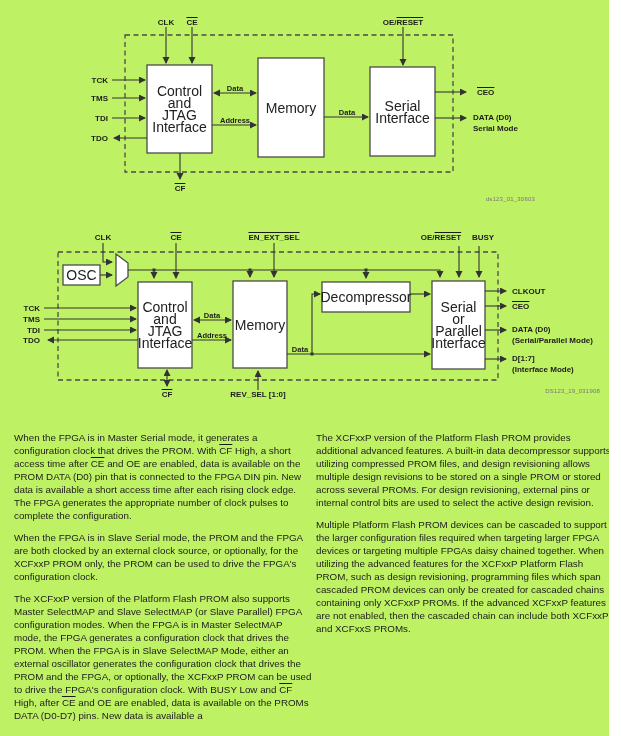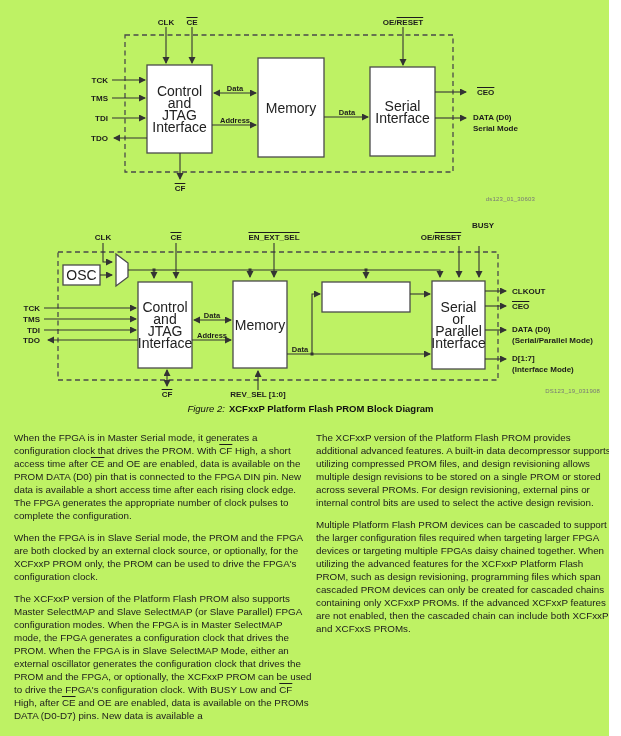--- a/index.html
+++ b/index.html
@@ -125,7 +125,7 @@
   <div class="lbl ctr" style="left:161px;top:233px;width:30px;"><span class="ovl">CE</span></div>
   <div class="lbl ctr" style="left:234px;top:233px;width:80px;"><span class="ovl">EN_EXT_SEL</span></div>
   <div class="lbl ctr" style="left:401px;top:233px;width:80px;"><span>OE/</span><span class="ovl">RESET</span></div>
-  <div class="lbl ctr" style="left:463px;top:221px;width:40px;">BUSY</div>
+  <div class="lbl ctr" style="left:463px;top:233px;width:40px;">BUSY</div>
   <div class="blk-label" style="left:63px;top:265px;width:37px;height:20px;">OSC</div>
   <div class="lbl rgt" style="left:5px;top:304px;width:35px;">TCK</div>
   <div class="lbl rgt" style="left:5px;top:315px;width:35px;">TMS</div>

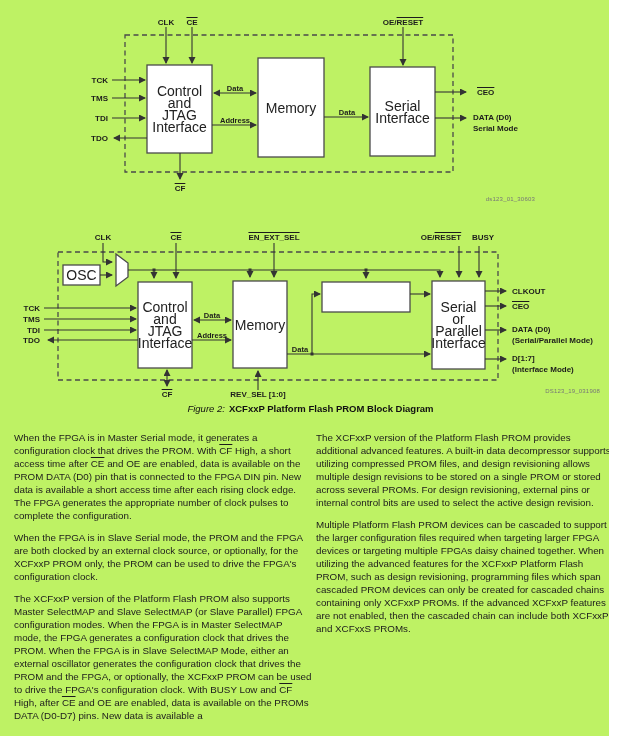--- a/index.html
+++ b/index.html
@@ -136,6 +136,7 @@
 JTAG
 Interface</div>
   <div class="blk-label" style="left:233px;top:281px;width:54px;height:87px;">Memory</div>
+  <div class="blk-label" style="left:322px;top:282px;width:88px;height:30px;">Decompressor</div>
   <div class="blk-label" style="left:432px;top:281px;width:53px;height:88px;">Serial
 or
 Parallel

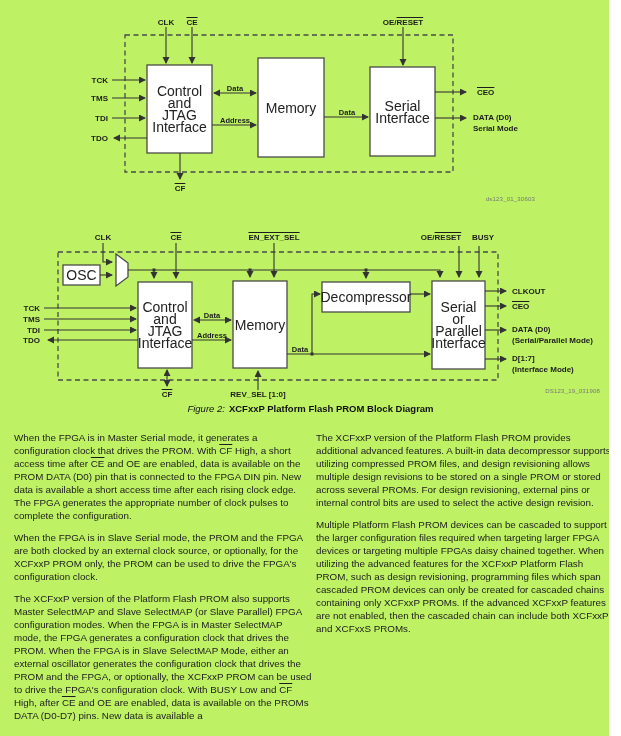--- a/index.html
+++ b/index.html
@@ -153,9 +153,6 @@
   <div class="lbl ctr" style="left:155px;top:390px;width:24px;"><span class="ovl">CF</span></div>
   <div class="lbl ctr" style="left:218px;top:390px;width:80px;">REV_SEL [1:0]</div>
   <div class="figtag rgt" style="left:495px;top:388px;width:105px;">DS123_19_031908</div>
-  <div class="caption" style="top:403px;">
-    <span class="cap-label">Figure 2:</span><span class="cap-title">XCFxxP Platform Flash PROM Block Diagram</span>
-  </div>
 
   <div class="col" style="left:14px;">
     <p><span>When the FPGA is in Master Serial mode, it generates a configuration clock that drives the PROM. With </span><span class="ovl">CF</span><span> High, a short access time after </span><span class="ovl">CE</span><span> and OE are enabled, data is available on the PROM DATA (D0) pin that is connected to the FPGA DIN pin. New data is available a short access time after each rising clock edge. The FPGA generates the appropriate number of clock pulses to complete the configuration.</span></p>

